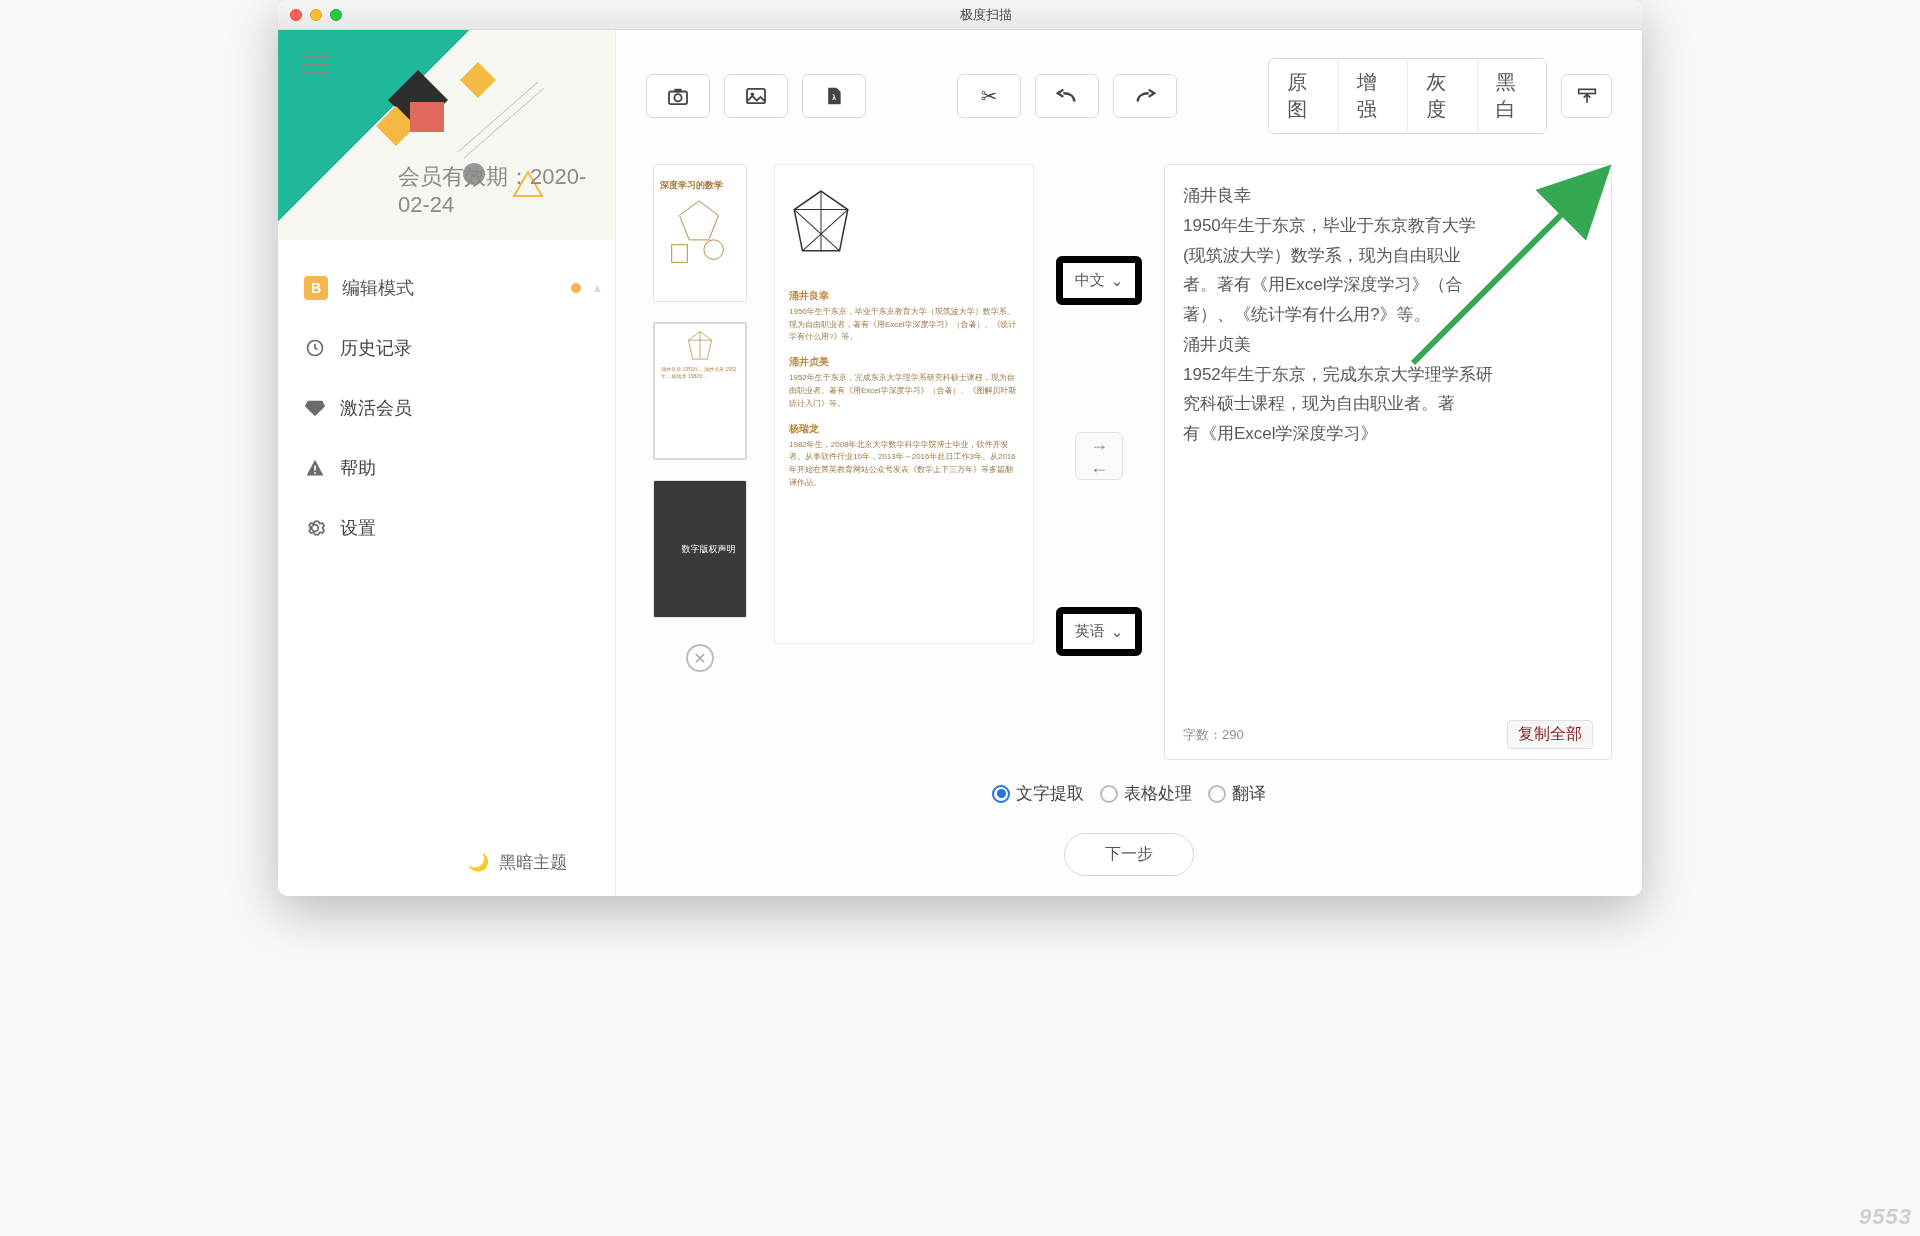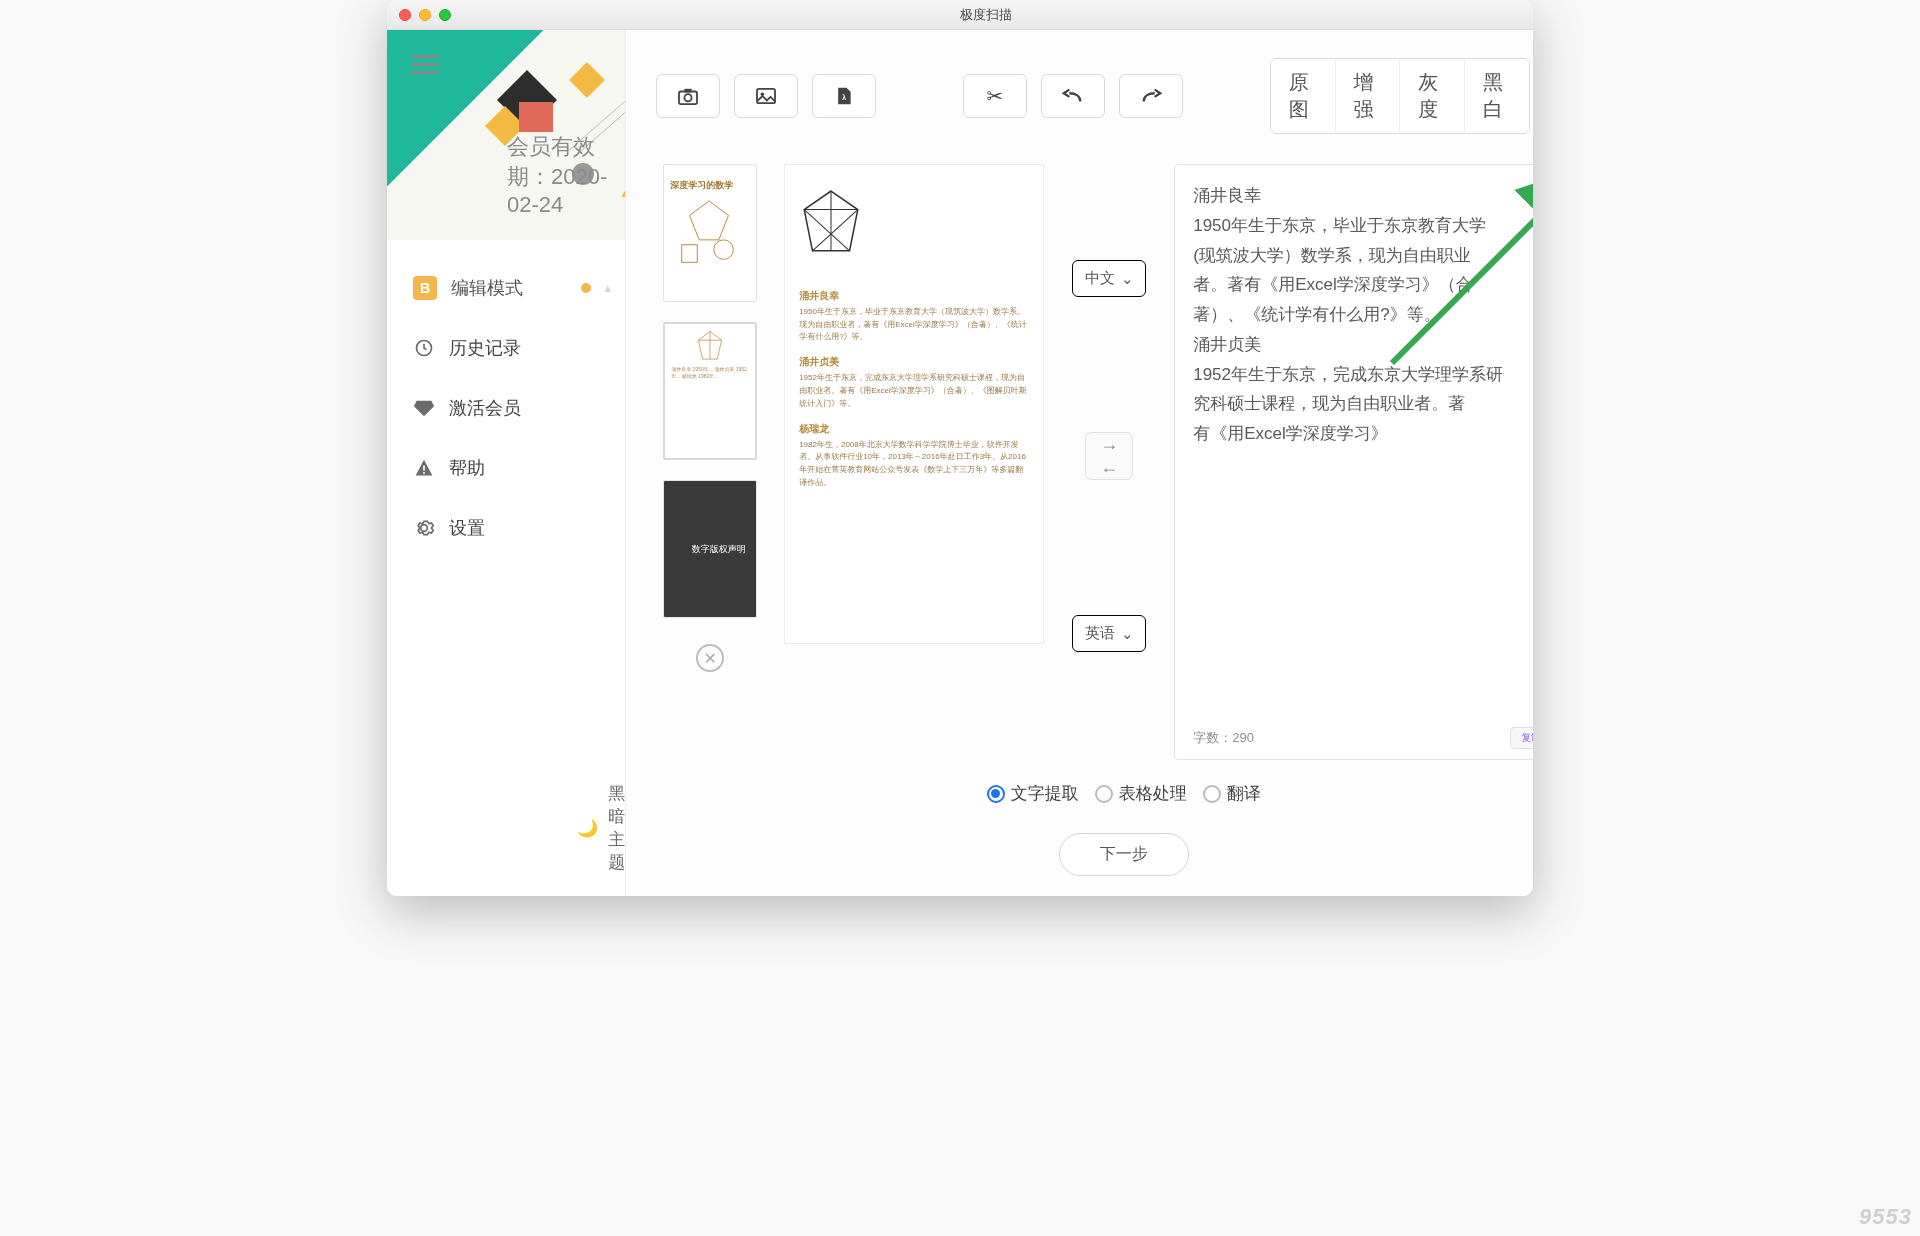--- a/index.html
+++ b/index.html
@@ -5,7 +5,7 @@
 * { margin: 0; padding: 0; box-sizing: border-box; font-family: -apple-system, "PingFang SC", "Hiragino Sans GB", sans-serif; }
 body { background: #f8f8f8; width: 1920px; height: 1236px; overflow: hidden; position: relative; }
 
-.window { width: 1146px; height: 896px; background: #fefefe; border-radius: 10px; box-shadow: 0 15px 50px rgba(0,0,0,.25); position: absolute; left: 50%; top: 0; transform: translateX(-50%); overflow: hidden; }
+.window { width: 1364px; height: 896px; background: #fefefe; border-radius: 10px; box-shadow: 0 15px 50px rgba(0,0,0,.25); position: absolute; left: 50%; top: 0; transform: translateX(-50%); overflow: hidden; }
 
 .titlebar { height: 30px; background: linear-gradient(#f5f5f5,#e8e8e8); display: flex; align-items: center; padding: 0 12px; border-bottom: 1px solid #dcdcdc; }
 .traffic { display: flex; gap: 8px; }

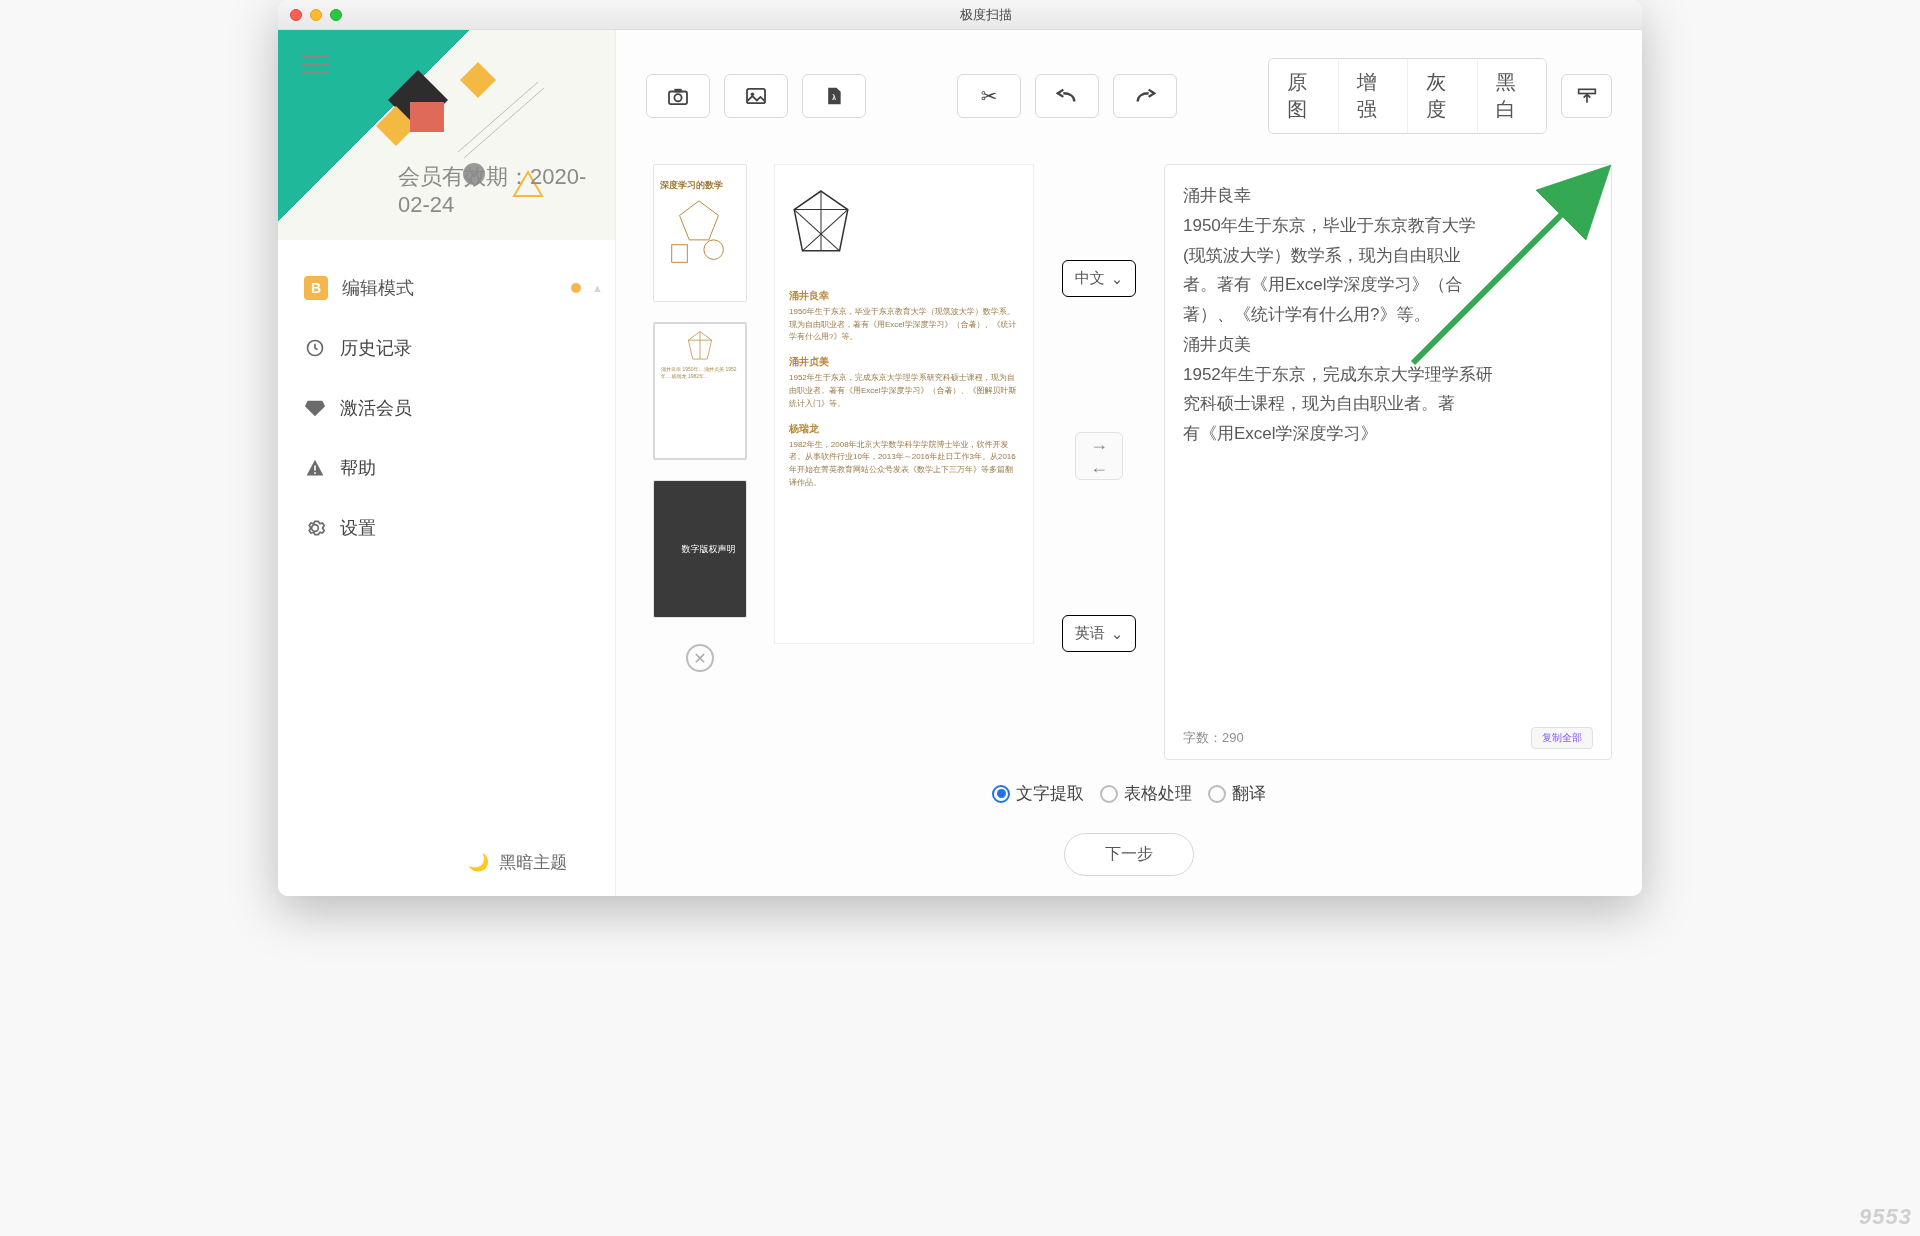--- a/index.html
+++ b/index.html
@@ -58,7 +58,7 @@
 .preview-section-t { font-size:10px; color:#b9883b; font-weight:600; margin:10px 0 2px; }
 
 .lang-col { width:90px; display:flex; flex-direction:column; align-items:center; justify-content:space-around; padding:40px 0; }
-.lang-sel { border:1px solid #000000; border-radius:6px; padding:8px 12px; background:#fff; font-size:15px; color:#555; cursor:pointer; display:flex; align-items:flex-end; gap:6px; }
+.lang-sel { border:7px solid #000000; border-radius:6px; padding:8px 12px; background:#fff; font-size:15px; color:#555; cursor:pointer; display:flex; align-items:flex-end; gap:6px; }
 .swap-btn { width:48px;height:48px; border:1px solid #e2e2e2; border-radius:6px; background:#fafafa; display:flex; flex-direction:column; align-items:center; justify-content:center; gap:2px; cursor:pointer; color:#888; font-size:18px; }
 
 .ocr-panel { flex:1; border:1px solid #e3e3e3; border-radius:4px; background:#fff; padding:16px 18px 10px; display:flex; flex-direction:column; position:relative; margin-top:12px; }

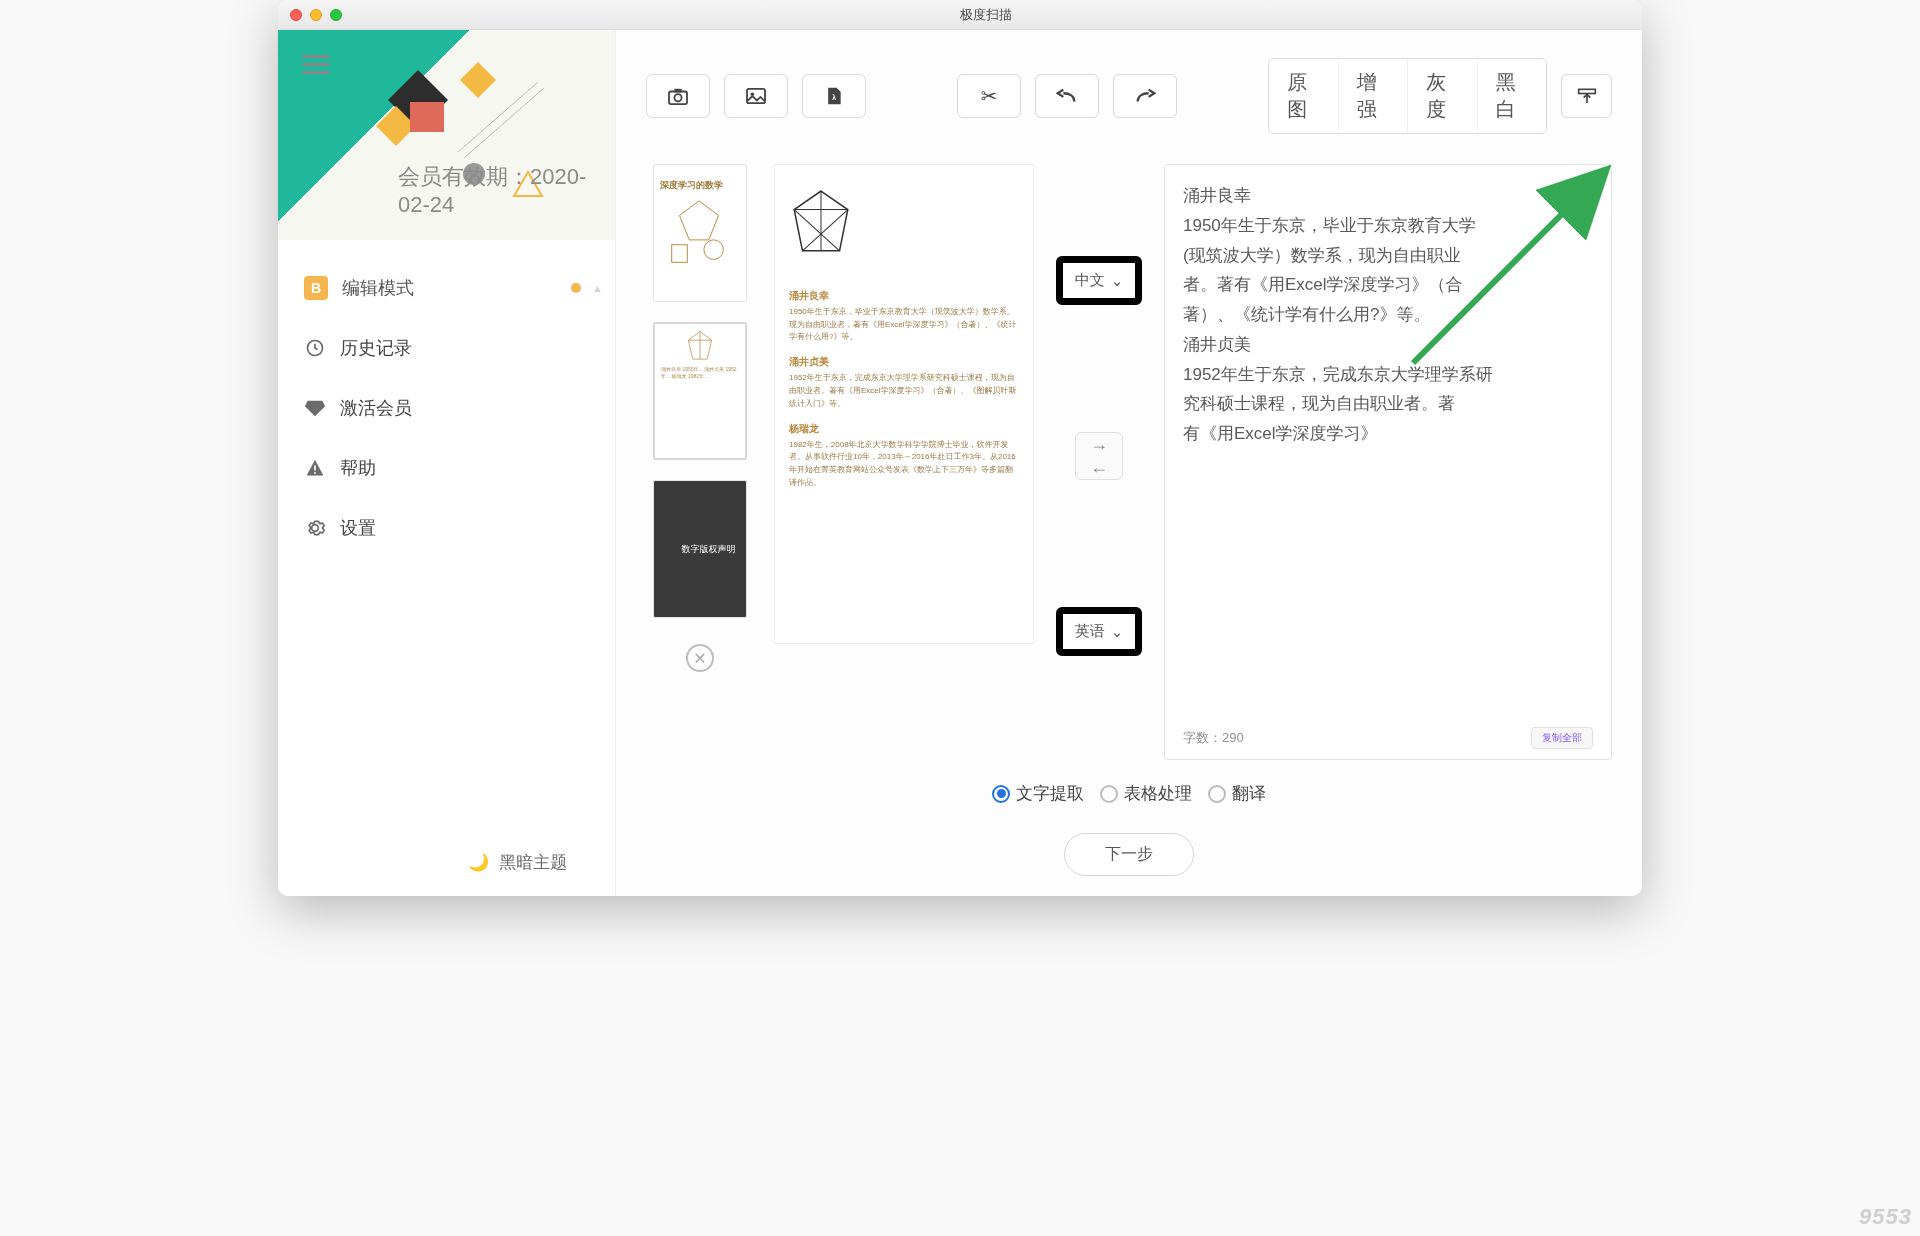--- a/index.html
+++ b/index.html
@@ -64,7 +64,7 @@
 .ocr-panel { flex:1; border:1px solid #e3e3e3; border-radius:4px; background:#fff; padding:16px 18px 10px; display:flex; flex-direction:column; position:relative; margin-top:12px; }
 .ocr-text { flex:1; overflow:auto; font-size:17px; color:#595959; line-height:1.75; }
 .ocr-foot { display:flex; justify-content:space-between; align-items:center; padding-top:6px; font-size:13px; color:#909090; }
-.copy-btn { border:1px solid #e0e0e0; background:#f7f7f7; color:#8b5cf6; padding:3px 10px; border-radius:4px; font-size:10px; cursor:pointer; }
+.copy-btn { border:1px solid #e0e0e0; background:#f7f7f7; color:#7f1d1d; padding:3px 10px; border-radius:4px; font-size:16px; cursor:pointer; }
 .arrow-hint { position:absolute; top:-2px; right:-2px; }
 
 .radios { display:flex; gap:16px; justify-content:center; margin-top:4px; }

